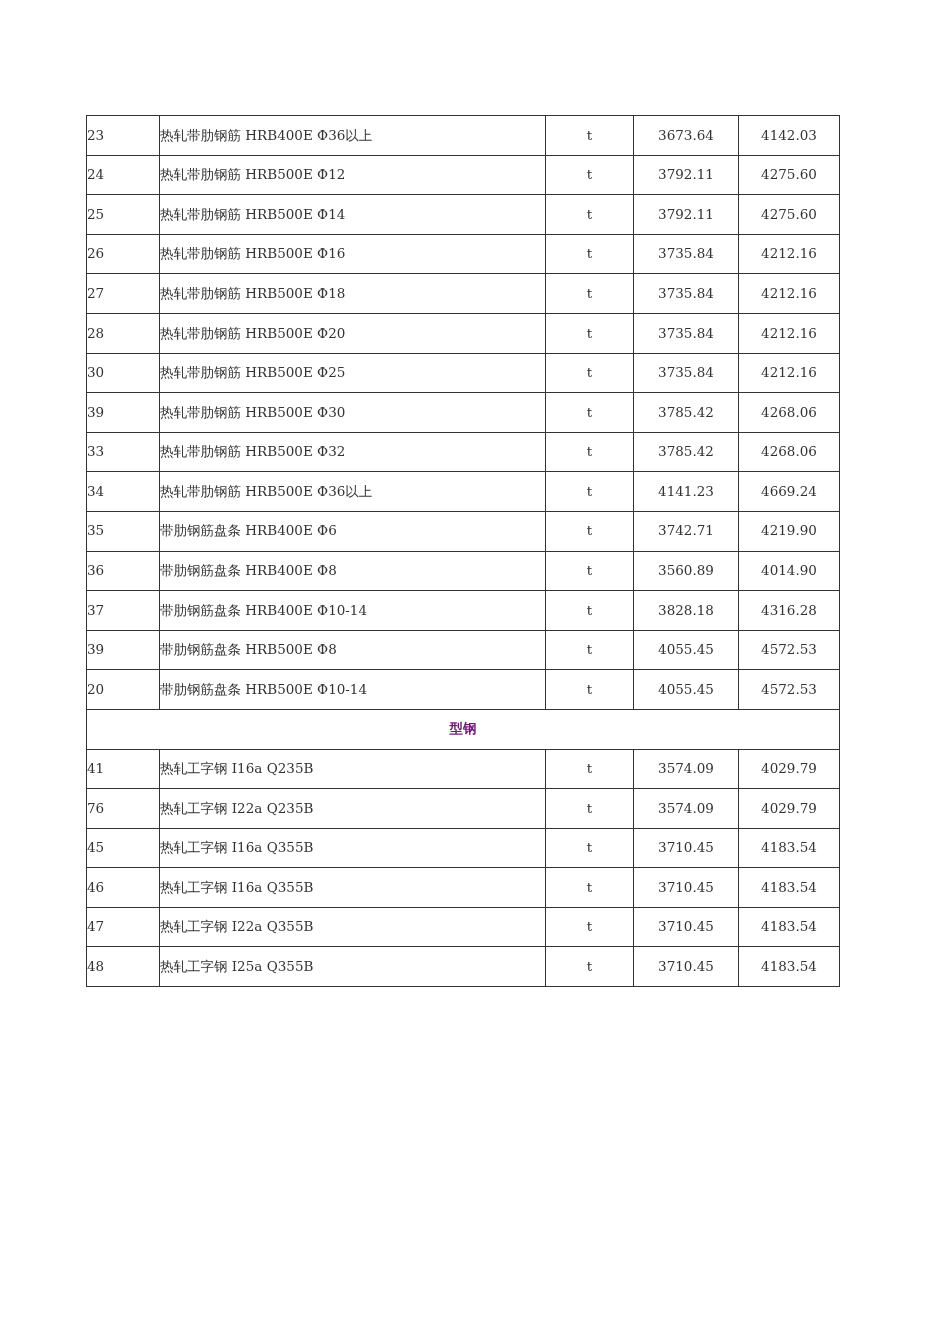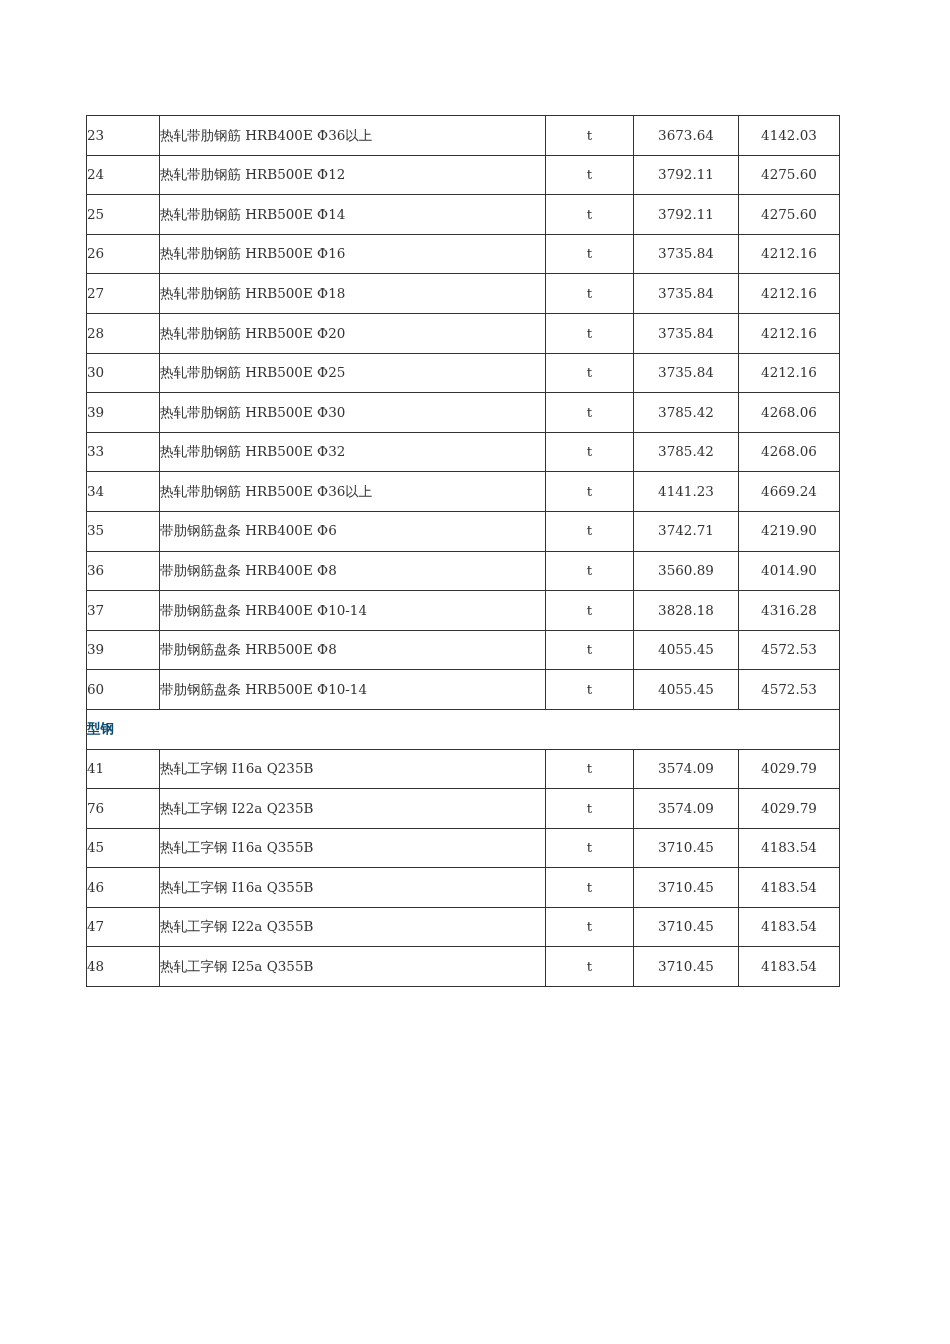--- a/index.html
+++ b/index.html
@@ -139,7 +139,7 @@
     <td class="c-p2">4572.53</td>
   </tr>
       <tr>
-    <td class="c-no">60</td>
+    <td class="c-no">20</td>
     <td class="c-name">带肋钢筋盘条 HRB500E Φ10-14</td>
     <td class="c-unit">t</td>
     <td class="c-p1">4055.45</td>

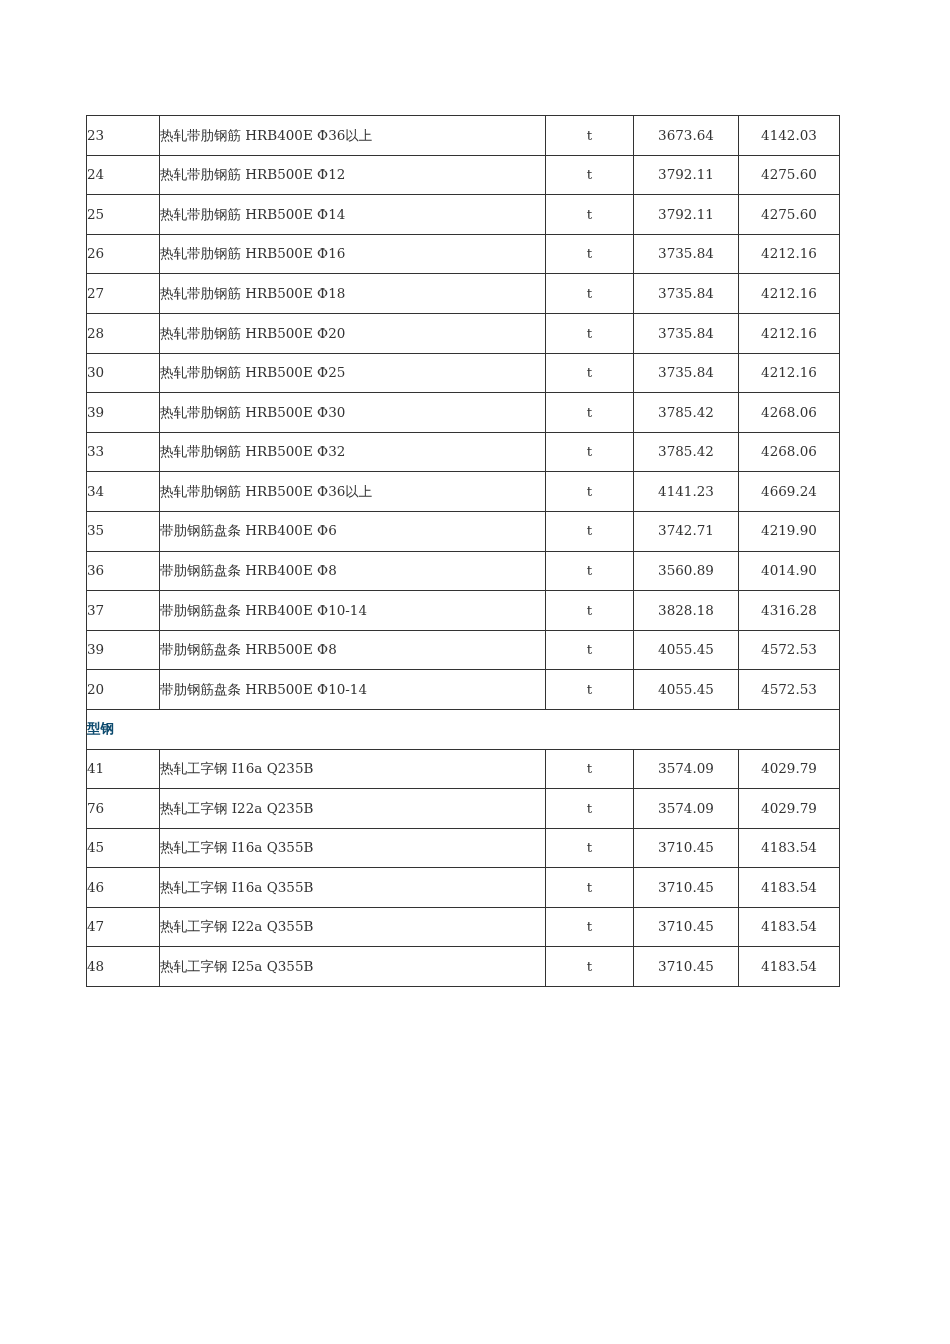--- a/index.html
+++ b/index.html
@@ -21,7 +21,7 @@
   td.c-unit { text-align: center; }
   td.c-p1 { text-align: center; }
   td.c-p2 { text-align: center; }
-  td.section { font-weight: bold; font-size: 14px; color: #0c4a6e; }
+  td.section { text-align: center; font-weight: bold; font-size: 14px; color: #701a75; }
   col.w-no { width: 73px; }
   col.w-name { width: 386px; }
   col.w-unit { width: 88px; }

